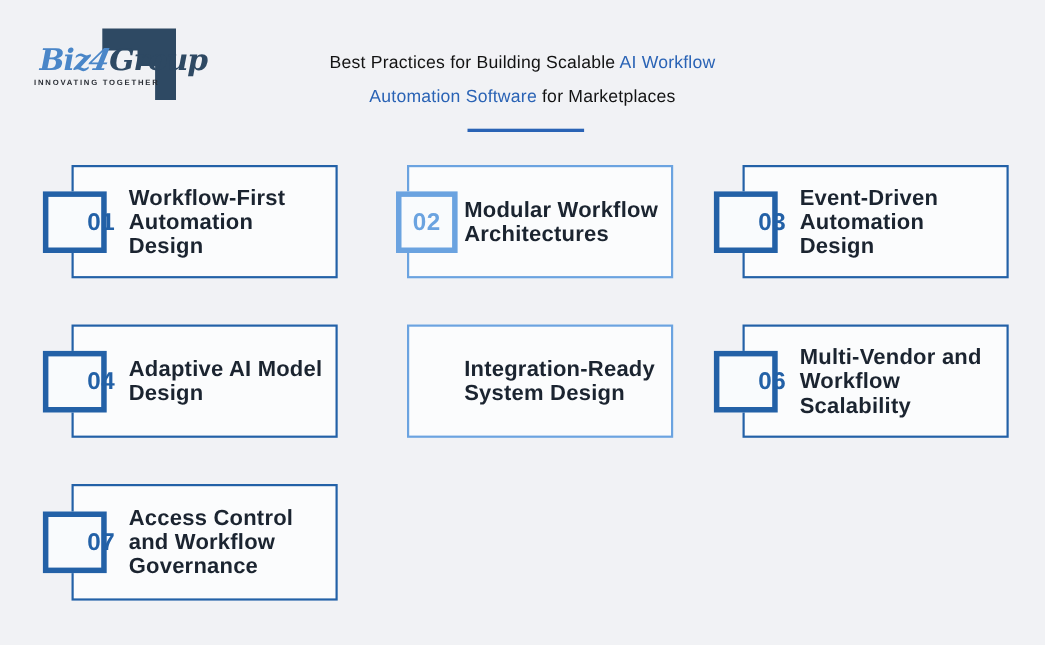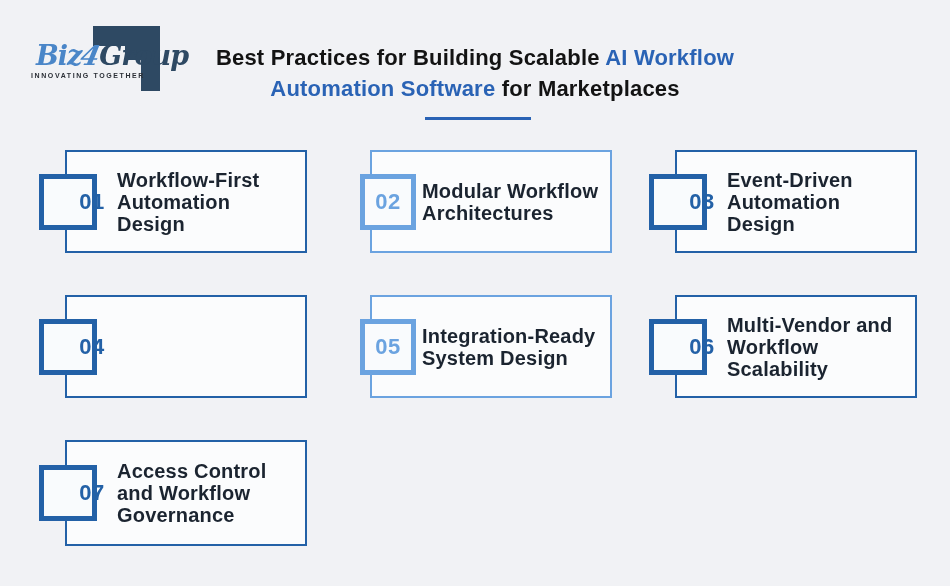--- a/index.html
+++ b/index.html
@@ -45,7 +45,7 @@
   
   .title{
     position:absolute;left:155px;top:42px;width:640px;
-    text-align:center;font-size:22px;line-height:31px;font-weight:bold;
+    text-align:center;font-size:16px;line-height:31px;font-weight:normal;
     color:var(--title-text);letter-spacing:0.2px;
   }
   .title .hl{color:var(--title-highlight);white-space:pre-line;}

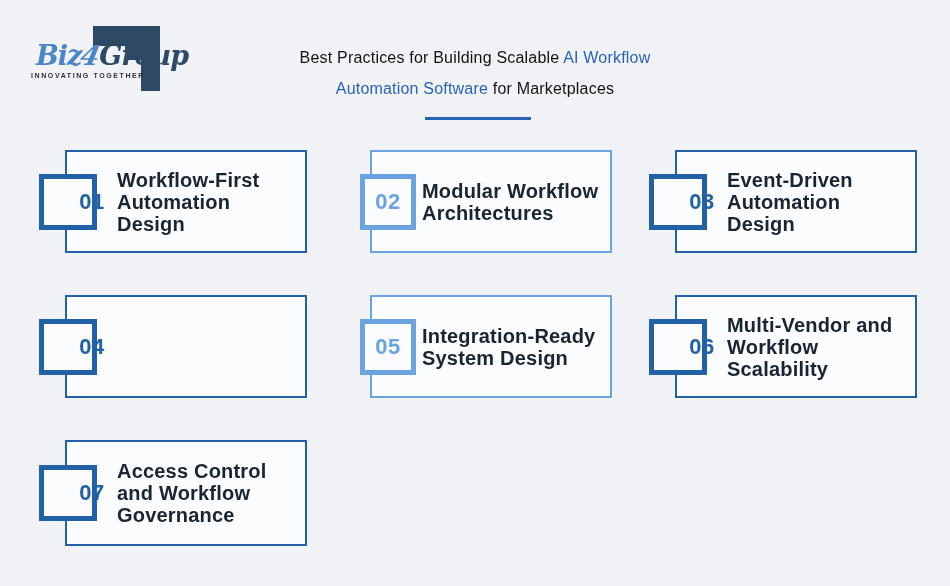--- a/index.html
+++ b/index.html
@@ -121,6 +121,8 @@
 
   <div class="card dark">
     <div class="badge">04</div>
+    <div class="card-label">Adaptive AI Model
+Design</div>
   </div>
 
   <div class="card light">

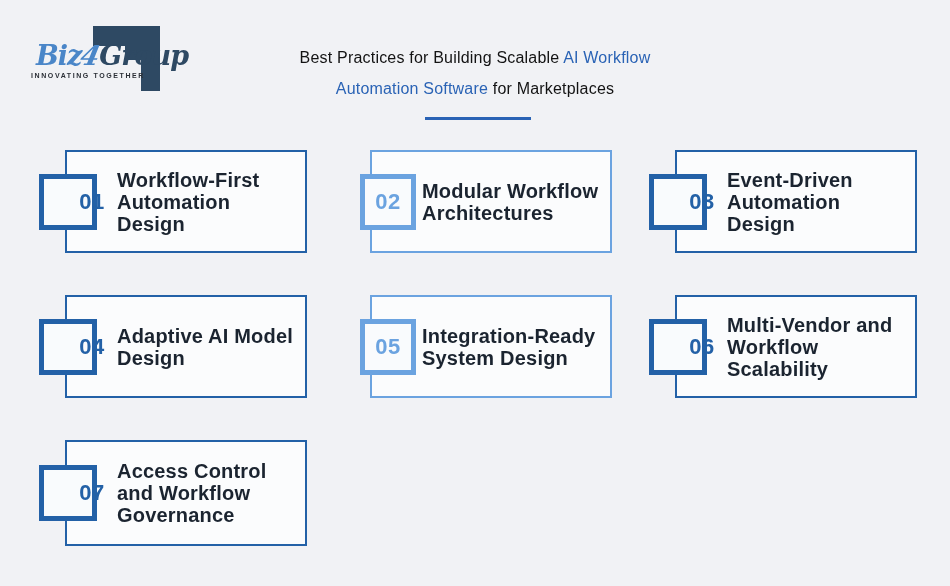--- a/index.html
+++ b/index.html
@@ -126,7 +126,6 @@
   </div>
 
   <div class="card light">
-    <div class="badge">05</div>
     <div class="card-label">Integration-Ready
 System Design</div>
   </div>

